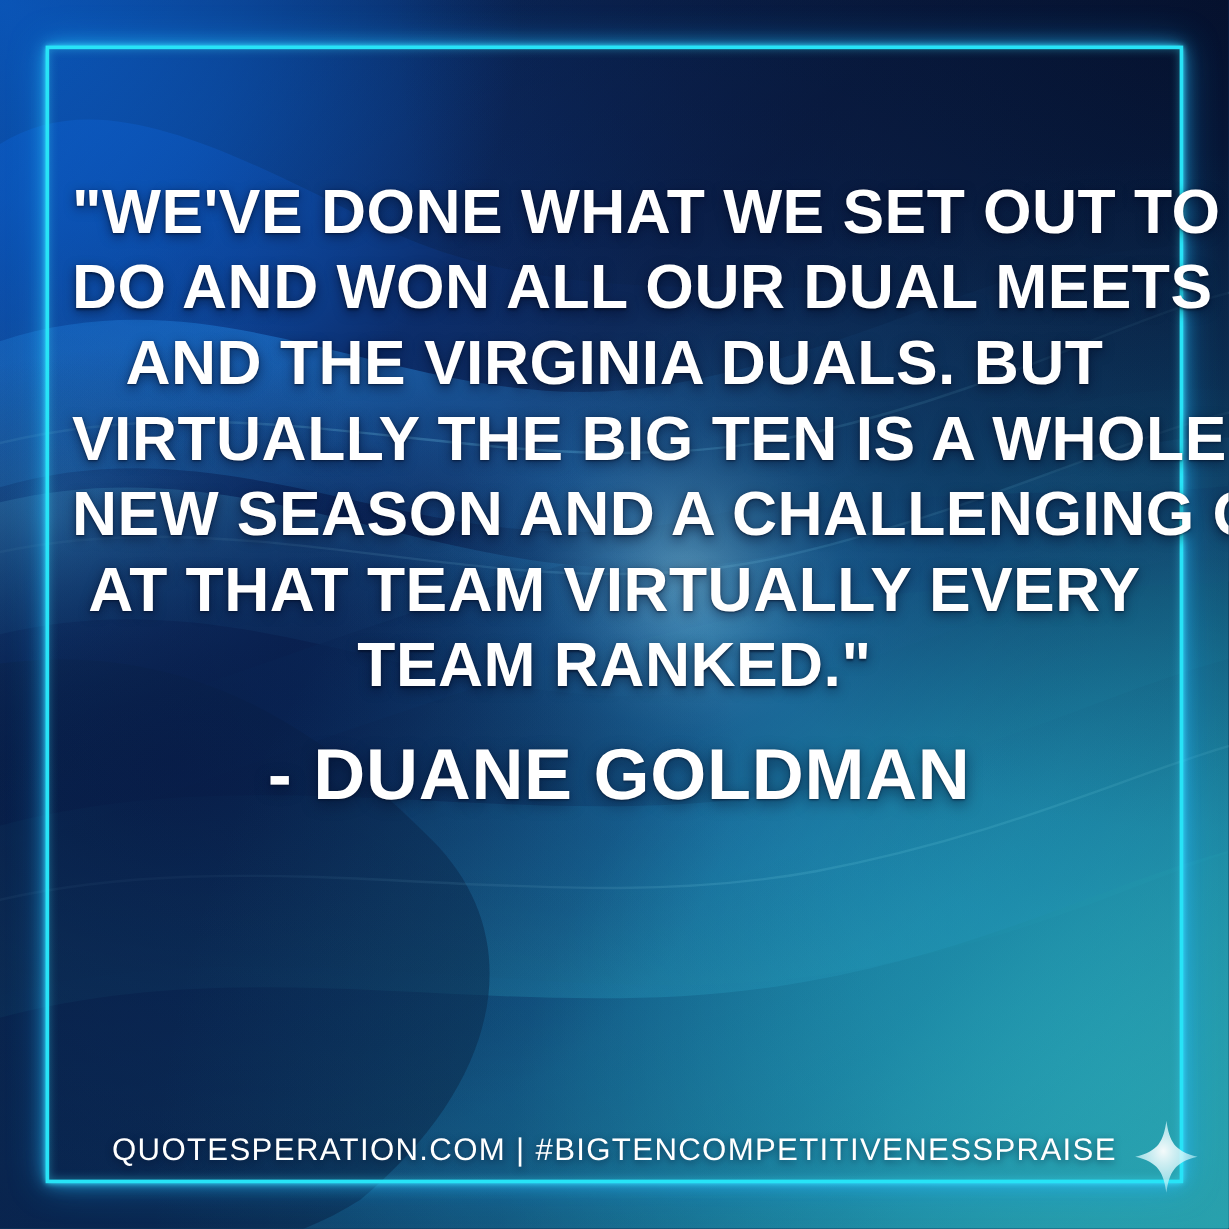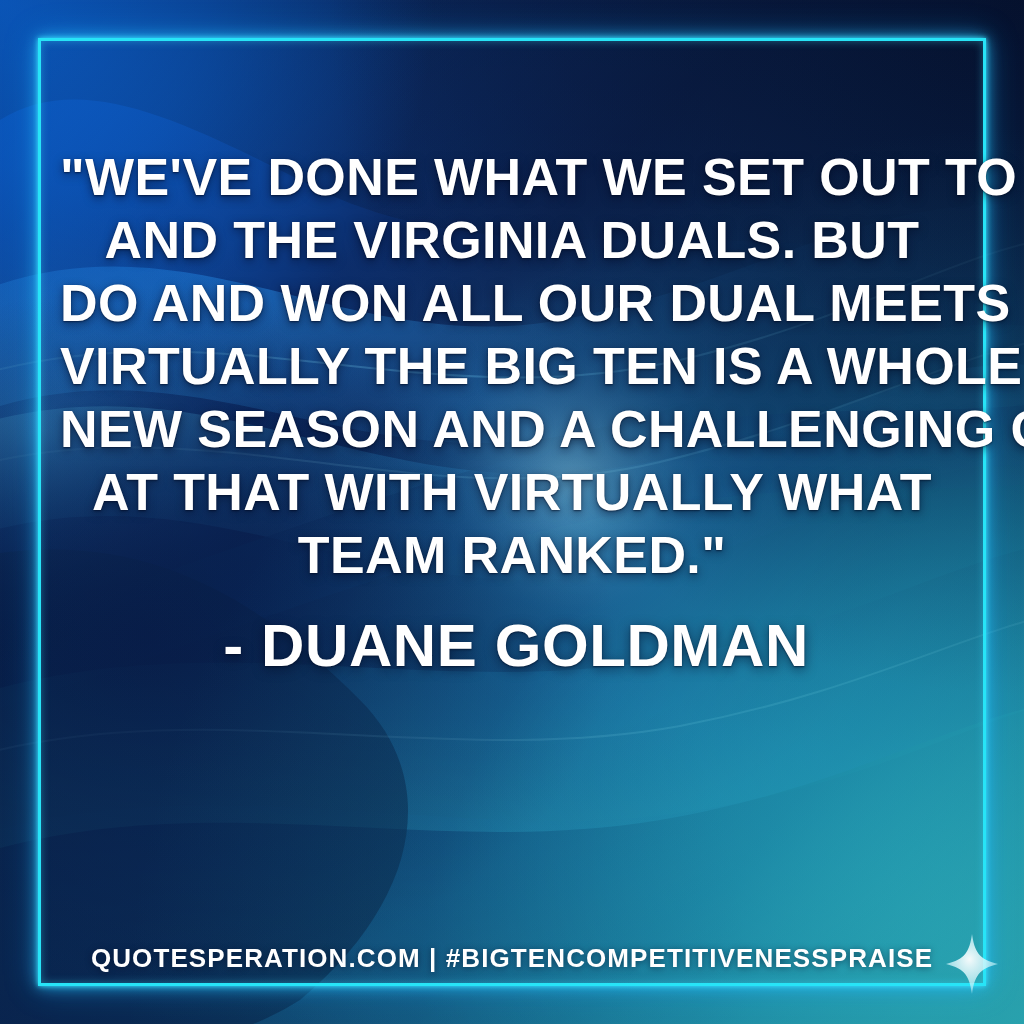--- a/index.html
+++ b/index.html
@@ -242,8 +242,8 @@
 
     <div id="quote">
       <span class="qline">"WE'VE DONE WHAT WE SET OUT TO</span>
+      <span class="qline">DO AND WON ALL OUR DUAL MEETS</span>
       <span class="qline">AND THE VIRGINIA DUALS. BUT</span>
-      <span class="qline">DO AND WON ALL OUR DUAL MEETS</span>
       <span class="qline">VIRTUALLY THE BIG TEN IS A WHOLE</span>
       <span class="qline">NEW SEASON AND A CHALLENGING ONE</span>
       <span class="qline">AT THAT WITH VIRTUALLY WHAT</span>

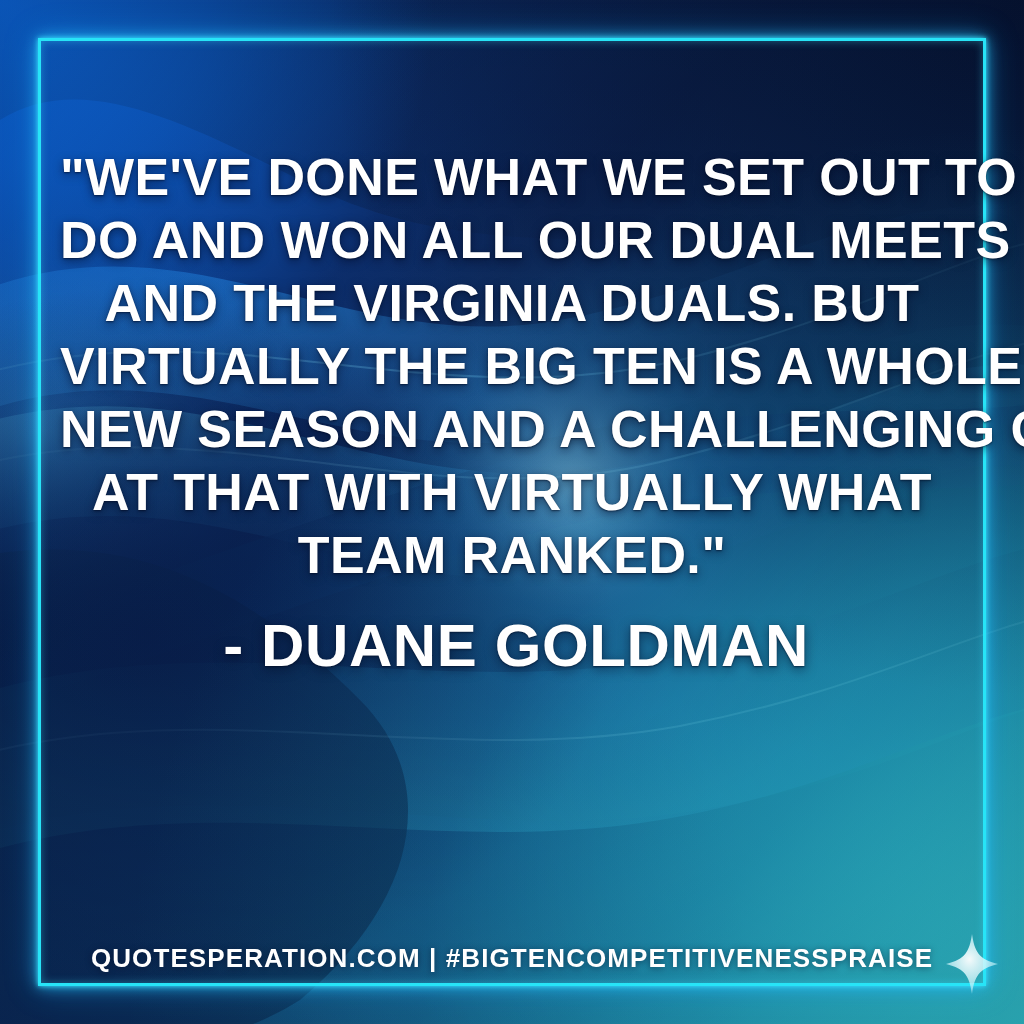--- a/index.html
+++ b/index.html
@@ -246,7 +246,7 @@
       <span class="qline">AND THE VIRGINIA DUALS. BUT</span>
       <span class="qline">VIRTUALLY THE BIG TEN IS A WHOLE</span>
       <span class="qline">NEW SEASON AND A CHALLENGING ONE</span>
-      <span class="qline">AT THAT WITH VIRTUALLY WHAT</span>
+      <span class="qline">AT THAT TEAM VIRTUALLY EVERY</span>
       <span class="qline">TEAM RANKED."</span>
     </div>
 

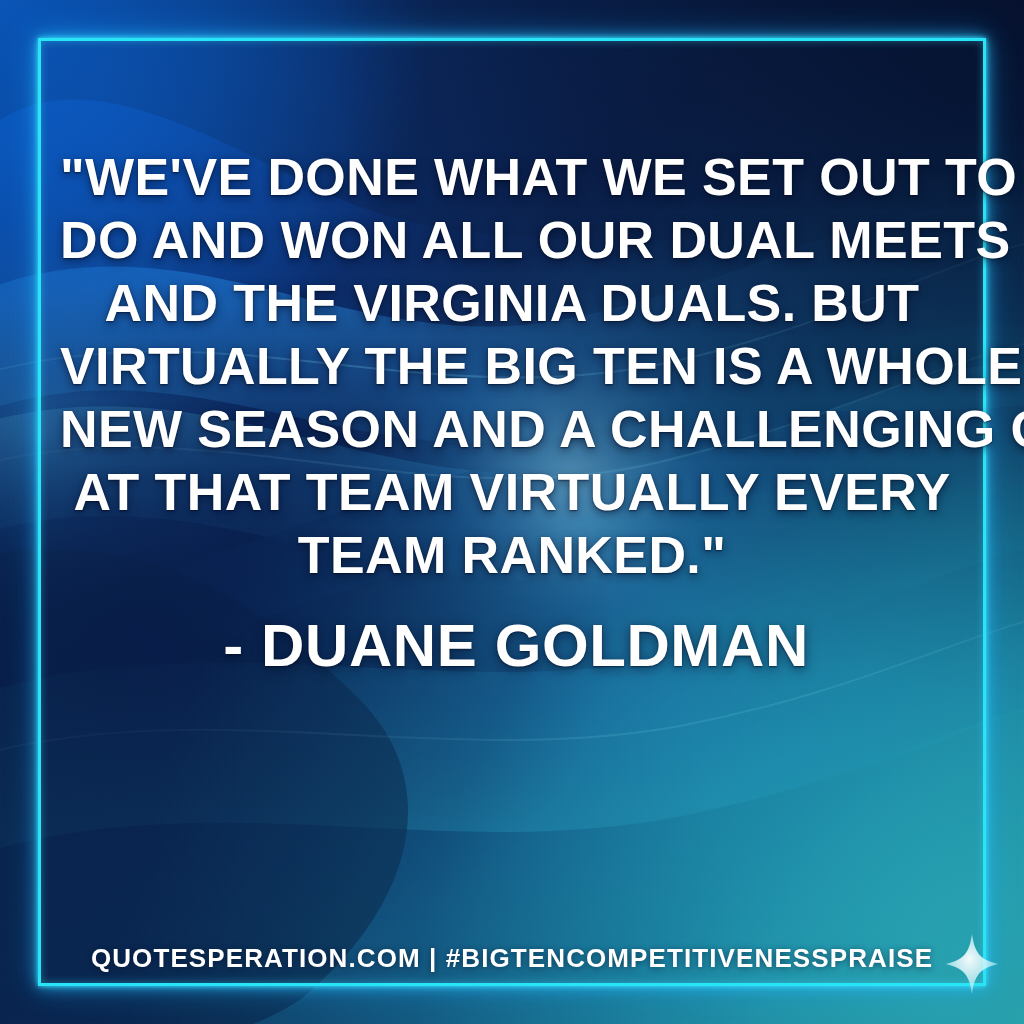--- a/index.html
+++ b/index.html
@@ -134,7 +134,7 @@
   #footer-text {
     color: #ffffff;
     font-size: 26px;
-    font-weight: 700;
+    font-weight: 400;
     letter-spacing: 1.1px;
     white-space: nowrap;
     text-shadow: 0 1px 6px rgba(0,12,36,0.55);

